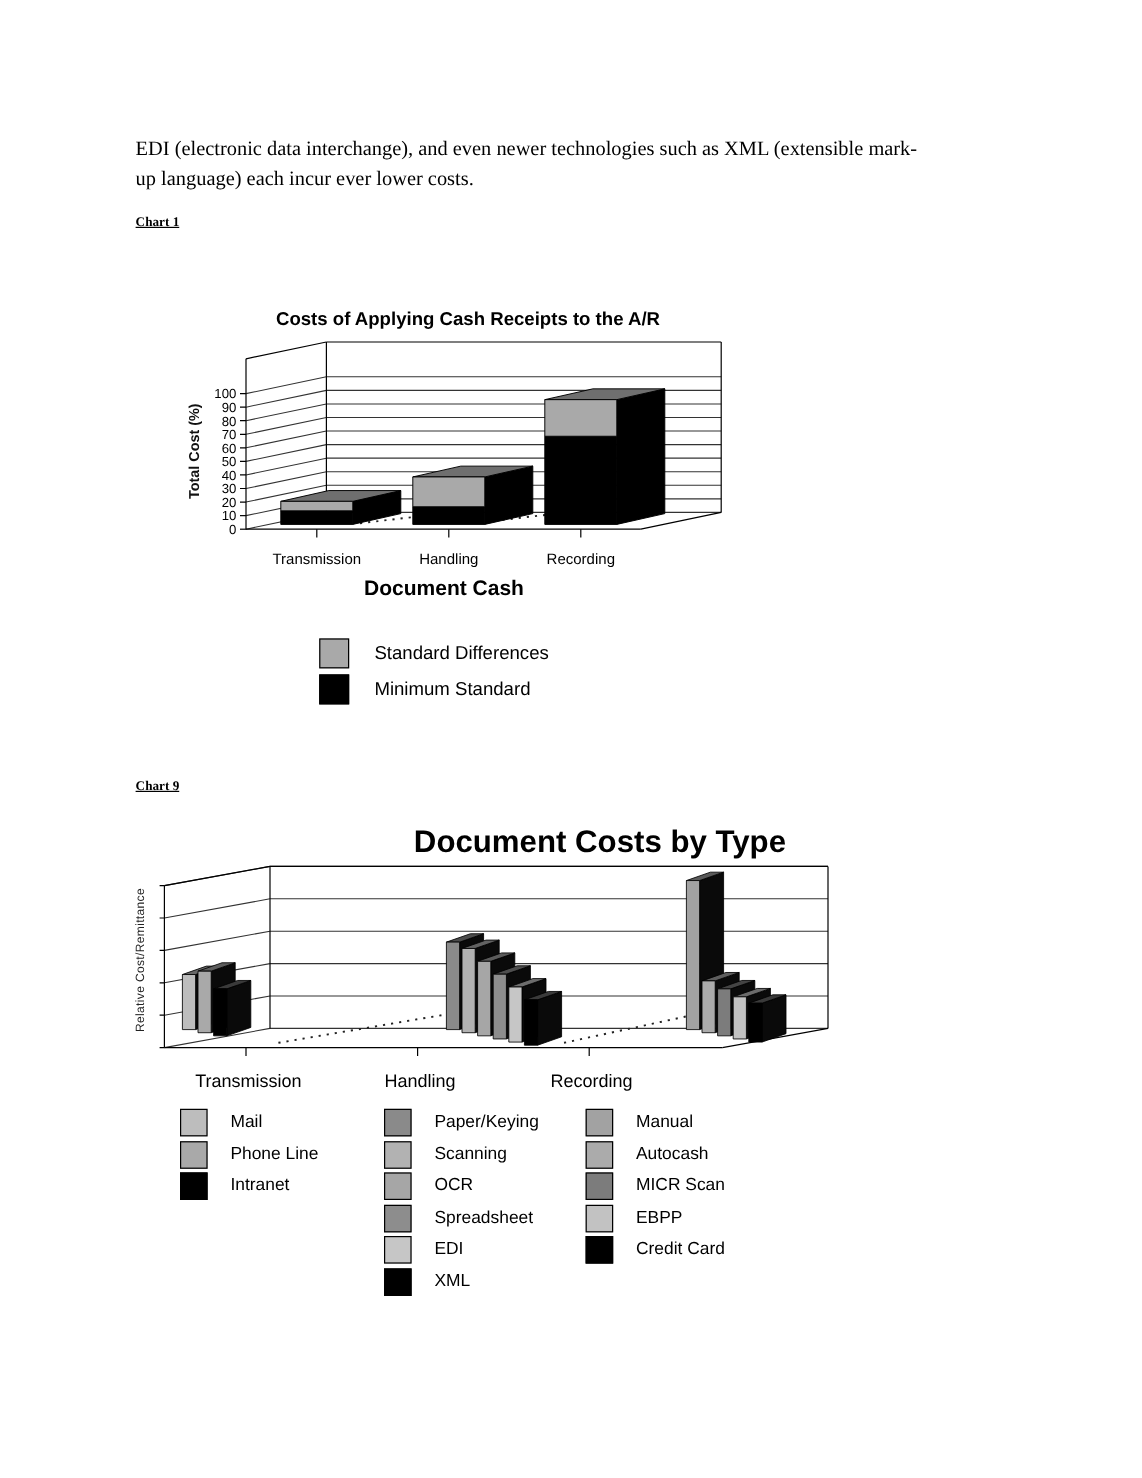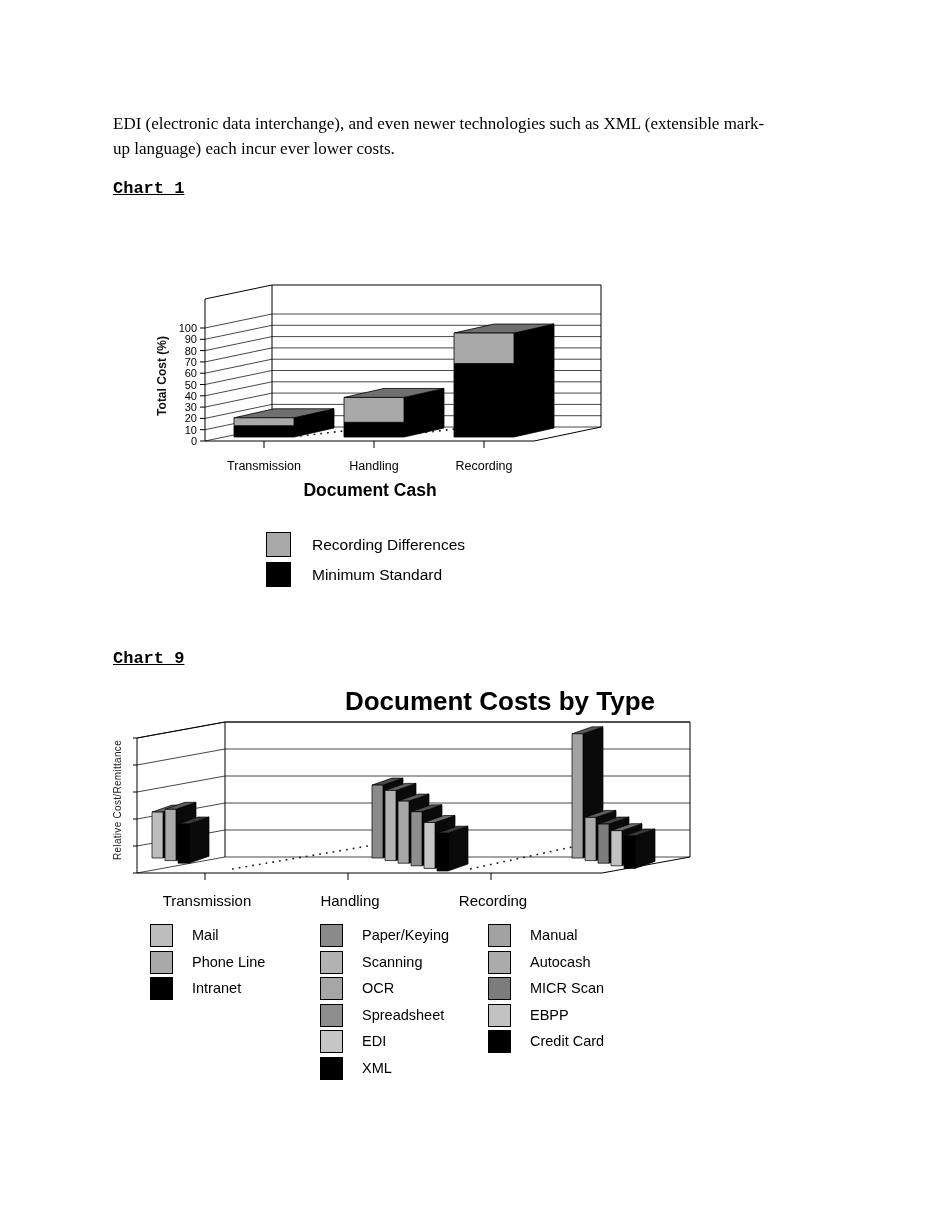--- a/index.html
+++ b/index.html
@@ -7,7 +7,7 @@
         font-family:"Liberation Sans",sans-serif;color:#000;}
   .serif{font-family:"Liberation Serif",serif;}
   .para{position:absolute;left:113px;top:112px;width:745px;font-size:17px;line-height:24.5px;}
-  .chart-heading{position:absolute;left:113px;font-size:17px;font-weight:bold;text-decoration:underline;font-family:Liberation Mono, monospace;}
+  .chart-heading{position:absolute;left:113px;font-size:11px;font-weight:bold;text-decoration:underline;}
   .c1-title{position:absolute;left:149px;top:216px;width:440px;text-align:center;
             font-size:25px;font-weight:bold;letter-spacing:.5px;}
   .c1-subtitle{position:absolute;left:170px;top:258px;width:440px;text-align:center;

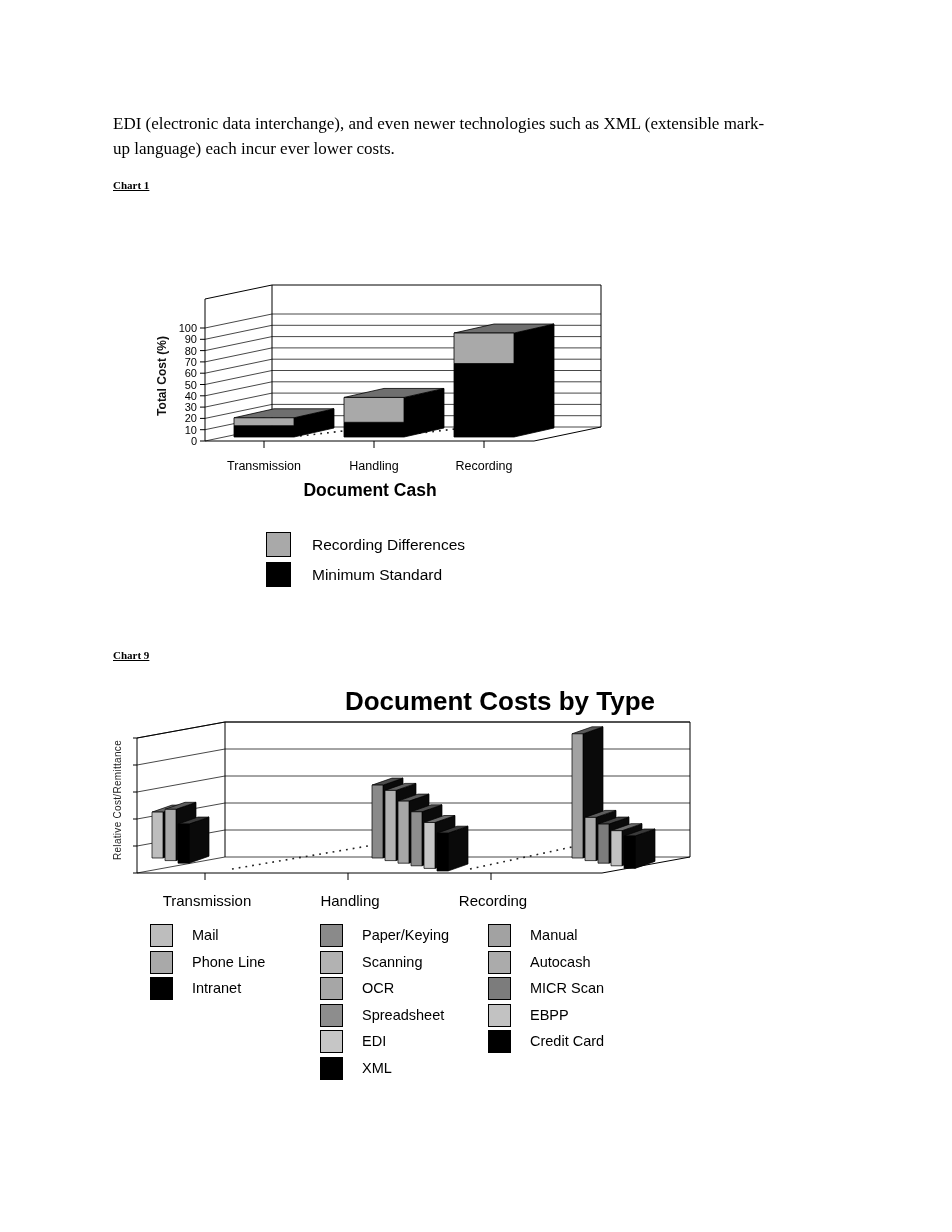--- a/index.html
+++ b/index.html
@@ -43,6 +43,7 @@
 
   <div class="chart-heading serif" style="top:179px;">Chart 1</div>
 
+  <div class="c1-subtitle">Costs of Applying Cash Receipts to the A/R</div>
   <div class="vlabel vlabel1">Total Cost (%)</div>
 
   <svg id="c1" style="left:150px;top:278px;" width="470" height="202" viewBox="150 278 470 202">

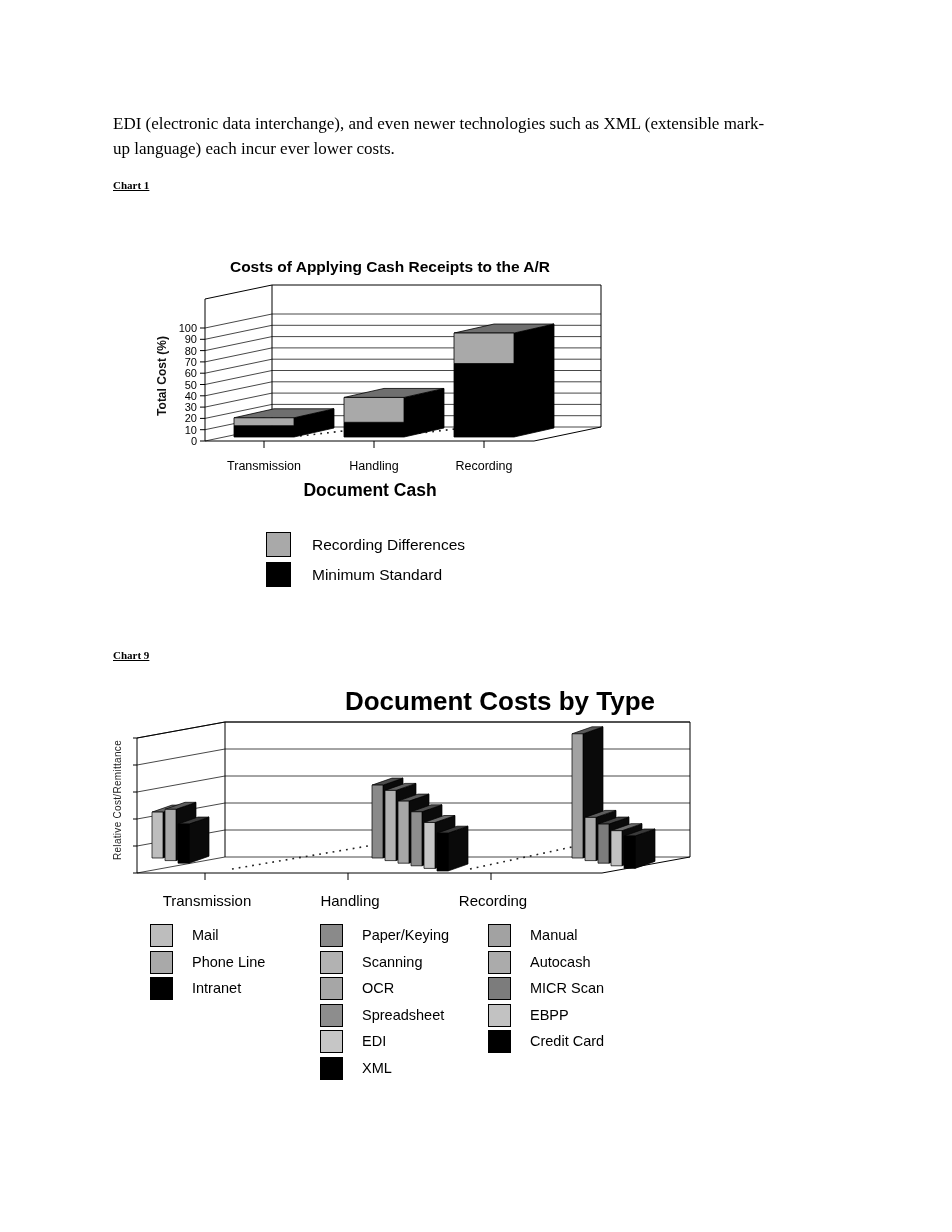--- a/index.html
+++ b/index.html
@@ -125,7 +125,7 @@
   <div class="legend lg1" style="left:266px;top:532px;" id="legend1">
       <div class="legend-item">
         <span class="sw" style="background: rgb(169, 169, 169);"></span>
-        <span class="lb">Recording Differences</span>
+        <span class="lb">Standard Differences</span>
       </div>
       <div class="legend-item">
         <span class="sw" style="background: rgb(0, 0, 0);"></span>

